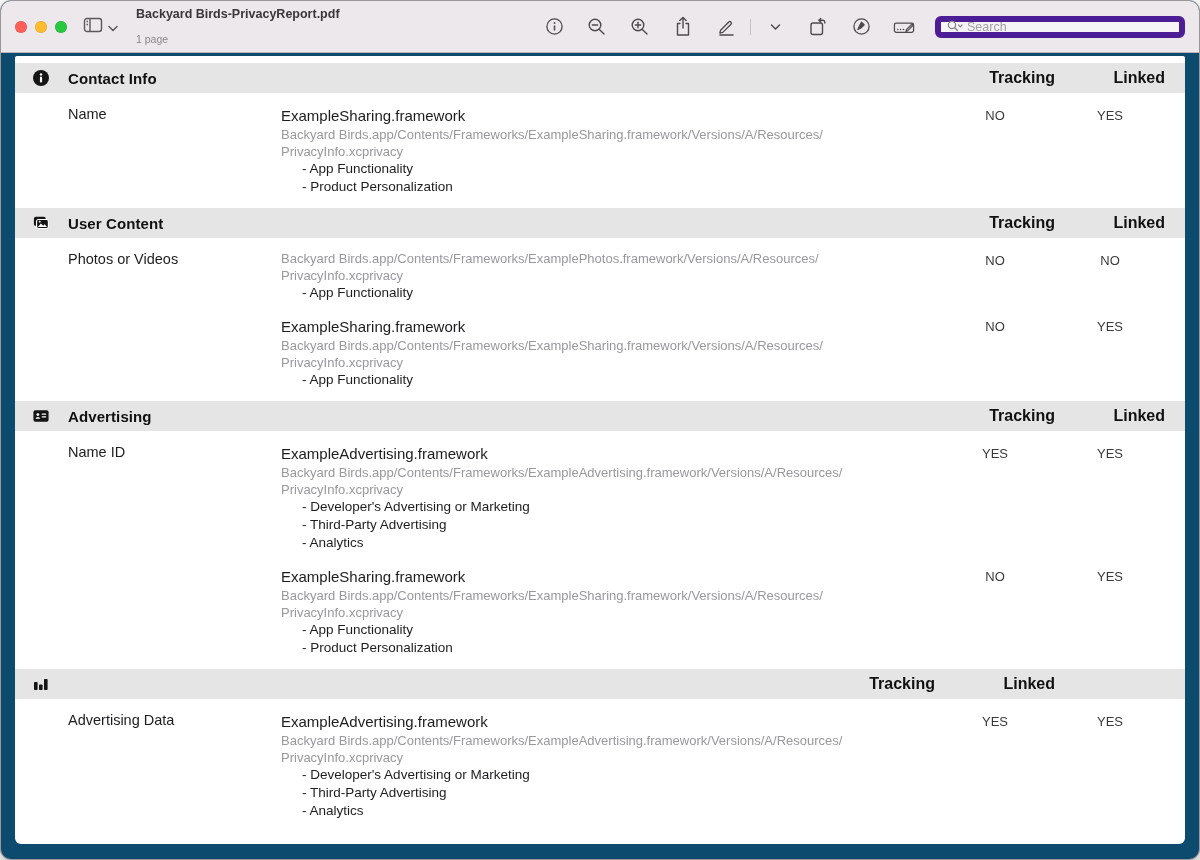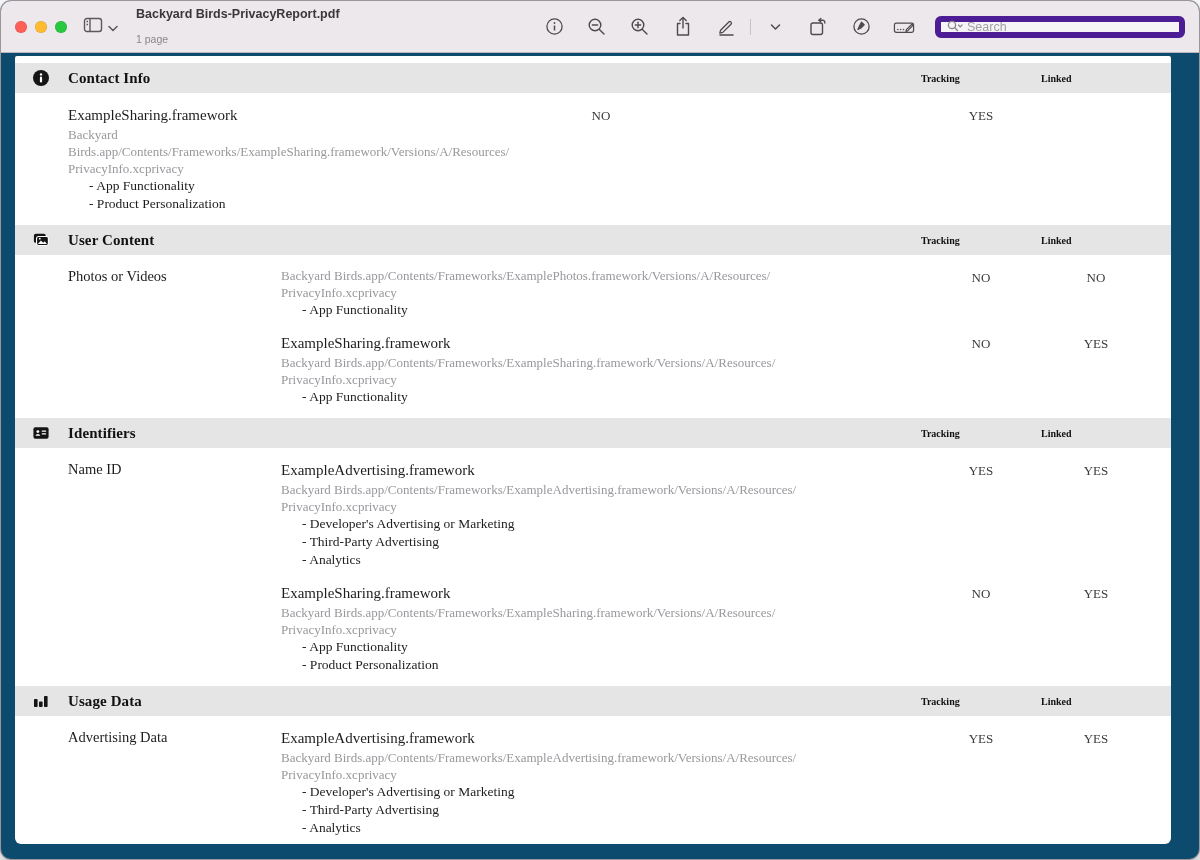--- a/index.html
+++ b/index.html
@@ -44,7 +44,7 @@
   }
   .searchbox input::placeholder { color:#a39fa3; }
   
-  .content { height:805px; padding:3px 28px 14px 14px;font-family:Liberation Serif, serif; }
+  .content { height:805px; padding:3px 14px 14px 14px; }
   .page {
     width:100%; height:100%; background:#ffffff; border-radius:2px 2px 6px 6px;
     padding-top:7px; overflow:hidden;

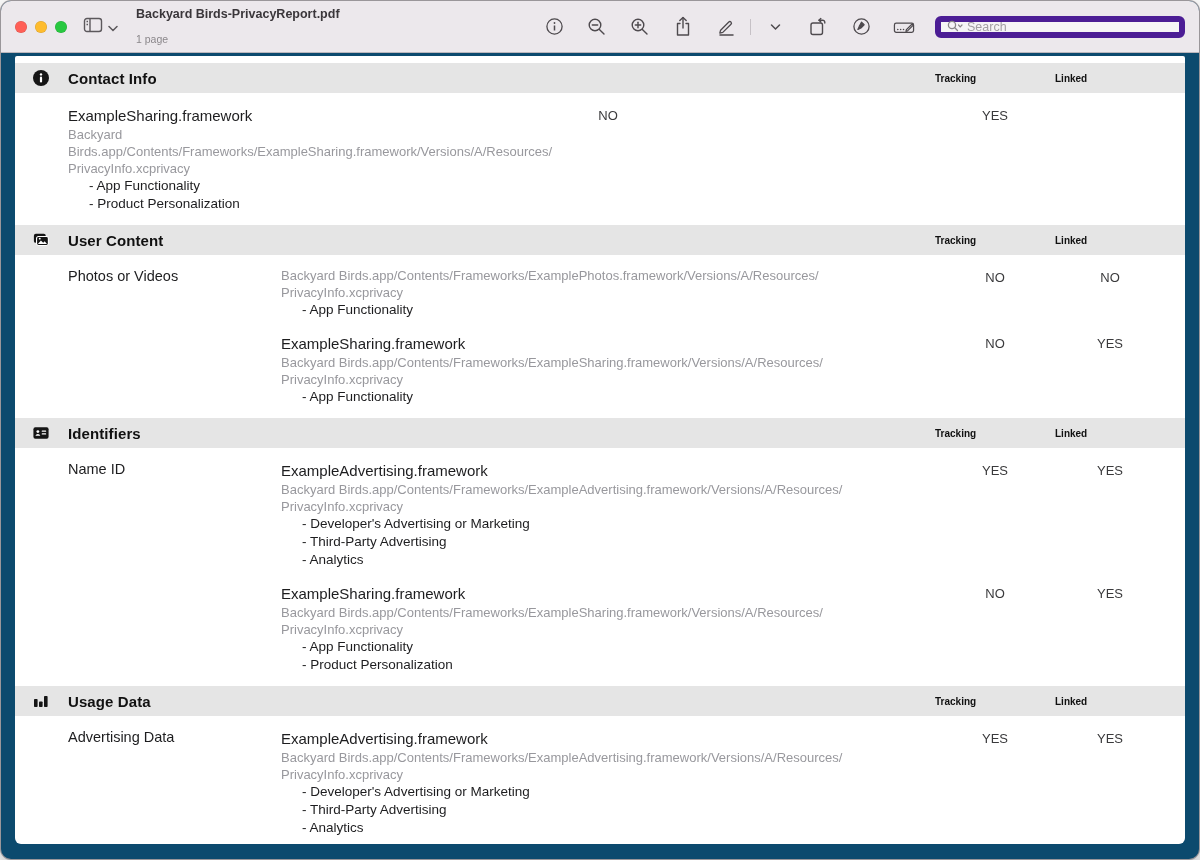--- a/index.html
+++ b/index.html
@@ -56,7 +56,7 @@
   }
   .band-icon { width:18px; height:18px; display:flex; align-items:center; }
   .band-title { font-size:15px; font-weight:bold; color:#111; letter-spacing:.1px; }
-  .col-h { font-size:10px; font-weight:bold; color:#111; text-align:left; }
+  .col-h { font-size:16px; font-weight:bold; color:#111; text-align:right; }
   .entry {
     display:grid; grid-template-columns:213px 1fr 120px 110px;
     padding:2px 20px 0 53px; margin-bottom:12px;

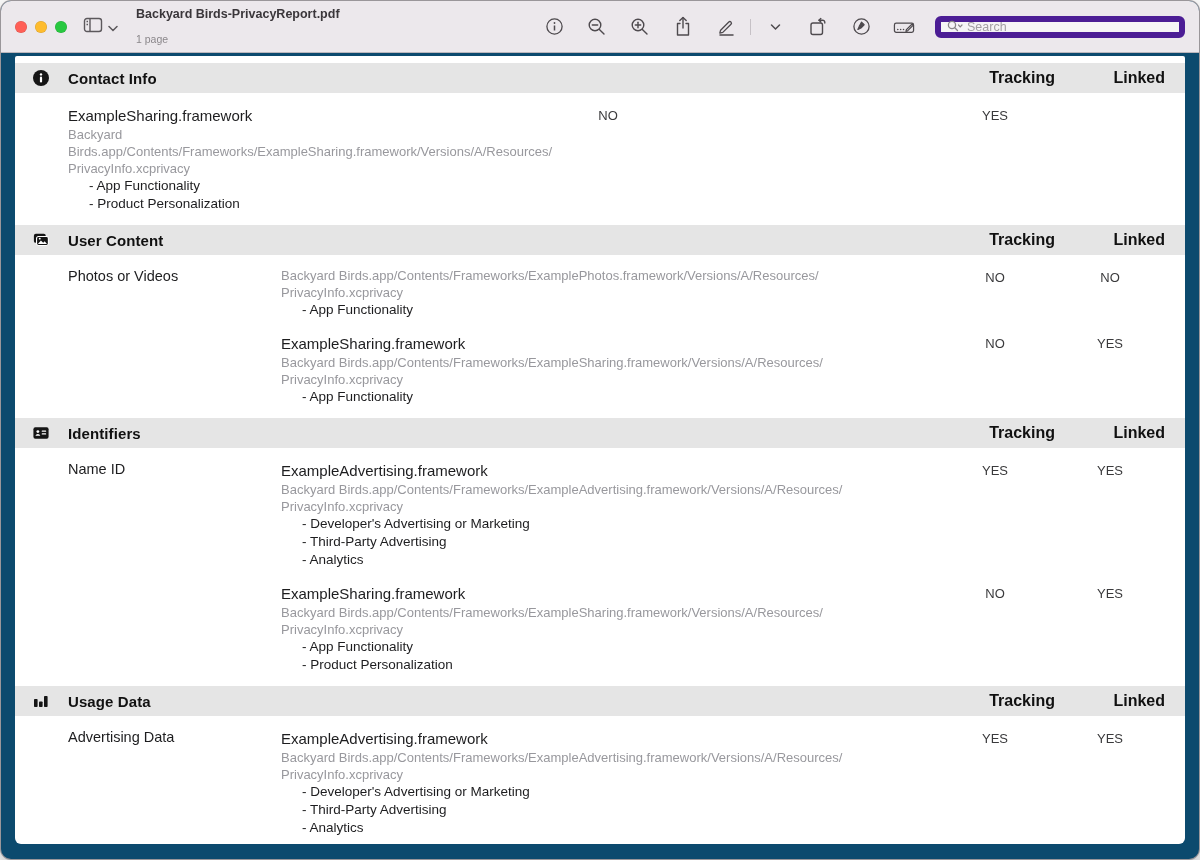--- a/index.html
+++ b/index.html
@@ -197,6 +197,7 @@
       </div>
 
       <div class="entry">
+        <div class="dtype">Name</div>
         <div>
           <div class="fw-name">ExampleSharing.framework</div>
           <div class="fw-path">

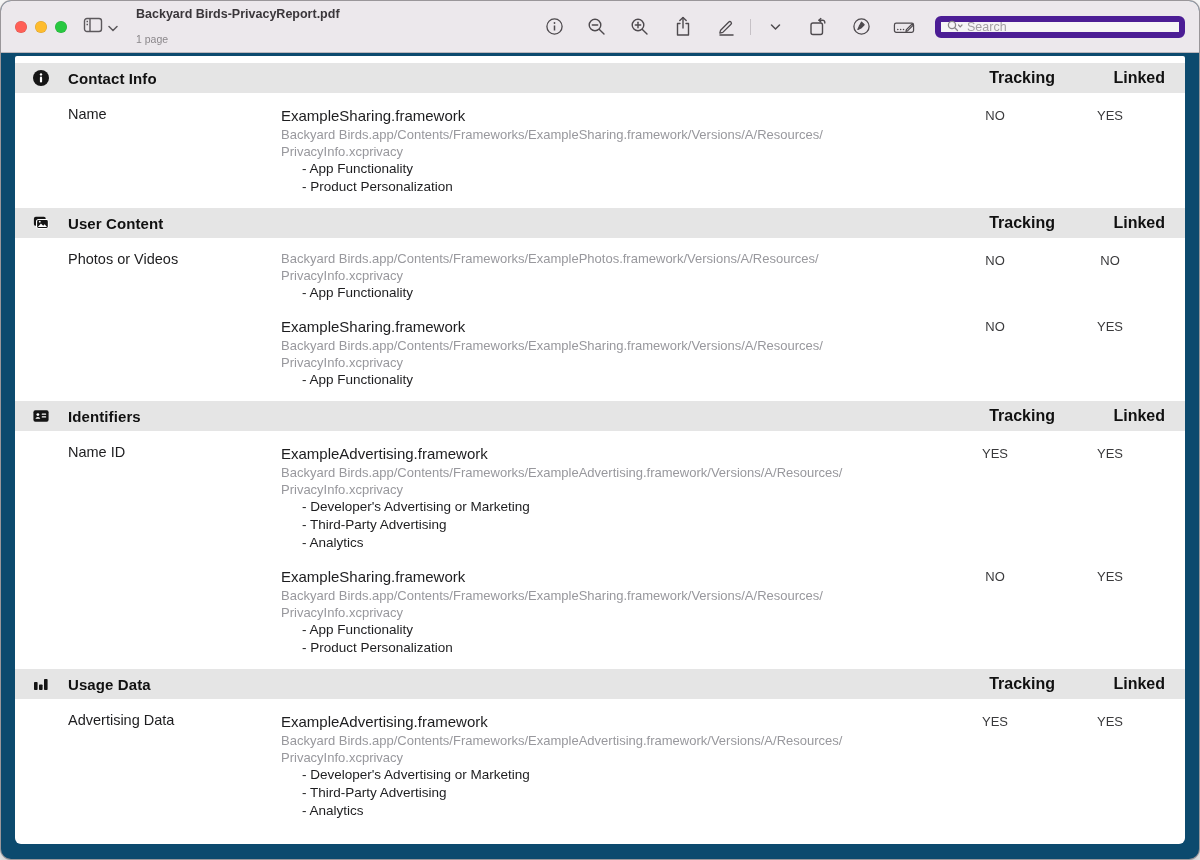--- a/index.html
+++ b/index.html
@@ -262,7 +262,7 @@
             <rect x="10.2" y="9.3" width="4.8" height="1.3" rx="0.65" fill="#fff"></rect>
           </svg>
         </span>
-        <div class="band-title">Identifiers</div>
+        <div class="band-title">Advertising</div>
         <div class="col-h">Tracking</div>
         <div class="col-h">Linked</div>
       </div>

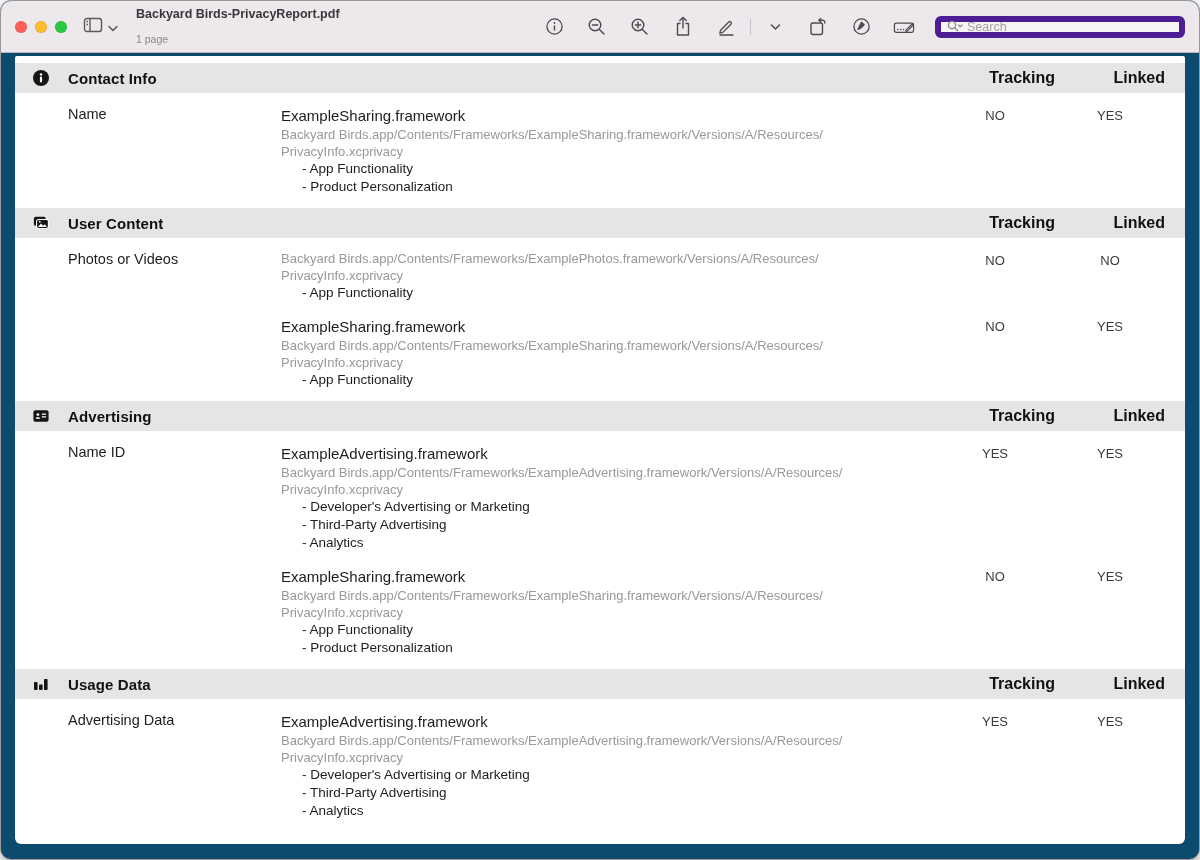--- a/index.html
+++ b/index.html
@@ -306,7 +306,6 @@
             <rect x="12" y="4" width="3.6" height="11" rx="0.8" fill="#151515"></rect>
           </svg>
         </span>
-        <div class="band-title">Usage Data</div>
         <div class="col-h">Tracking</div>
         <div class="col-h">Linked</div>
       </div>

